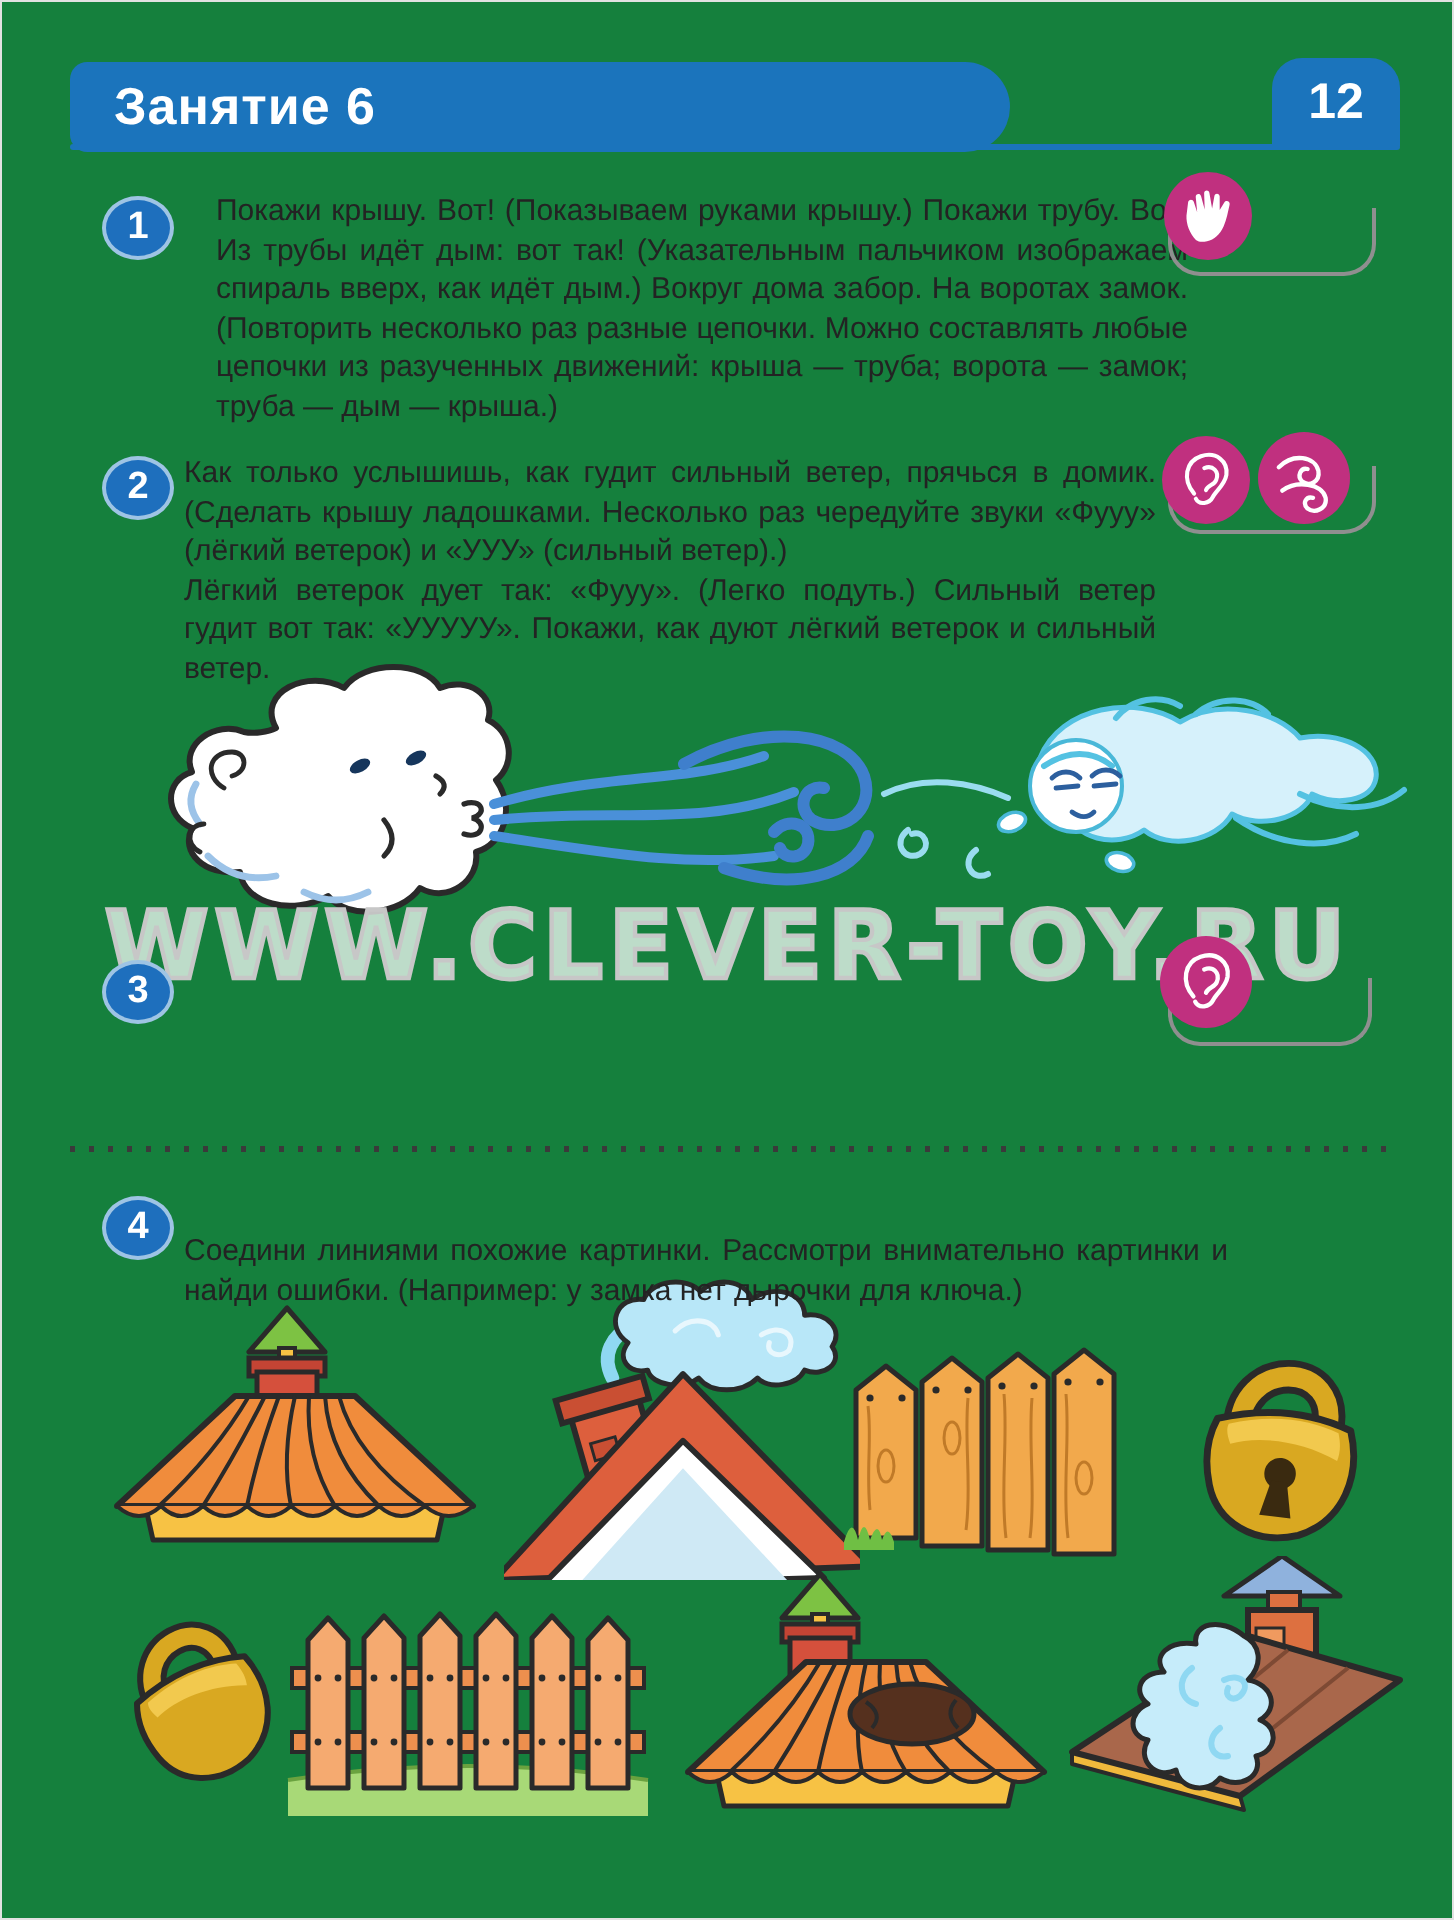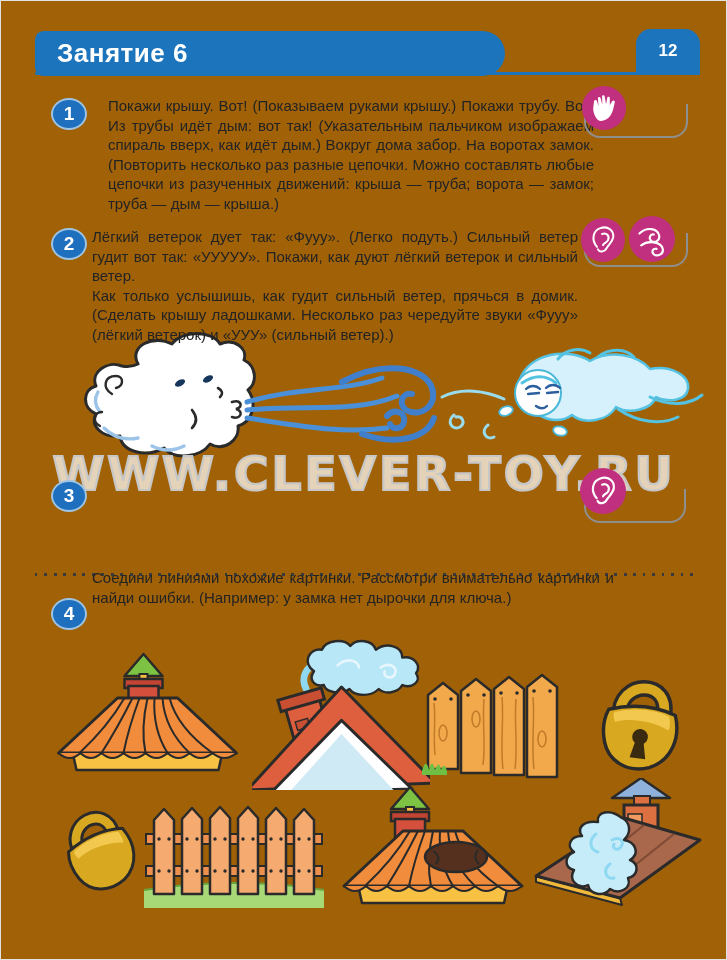--- a/index.html
+++ b/index.html
@@ -3,7 +3,7 @@
 <meta charset="utf-8">
 <style>
   html,body{margin:0;padding:0;background:#8a8a8a;}
-  .page{position:relative;width:727px;height:960px;margin:0 auto;background:#a16207;
+  .page{position:relative;width:727px;height:960px;margin:0 auto;background:#15803d;
         overflow:hidden;font-family:"Liberation Sans","DejaVu Sans",sans-serif;color:#232323;
         box-shadow:inset 0 0 0 1px #e2e2e2;}
   .abs{position:absolute;}

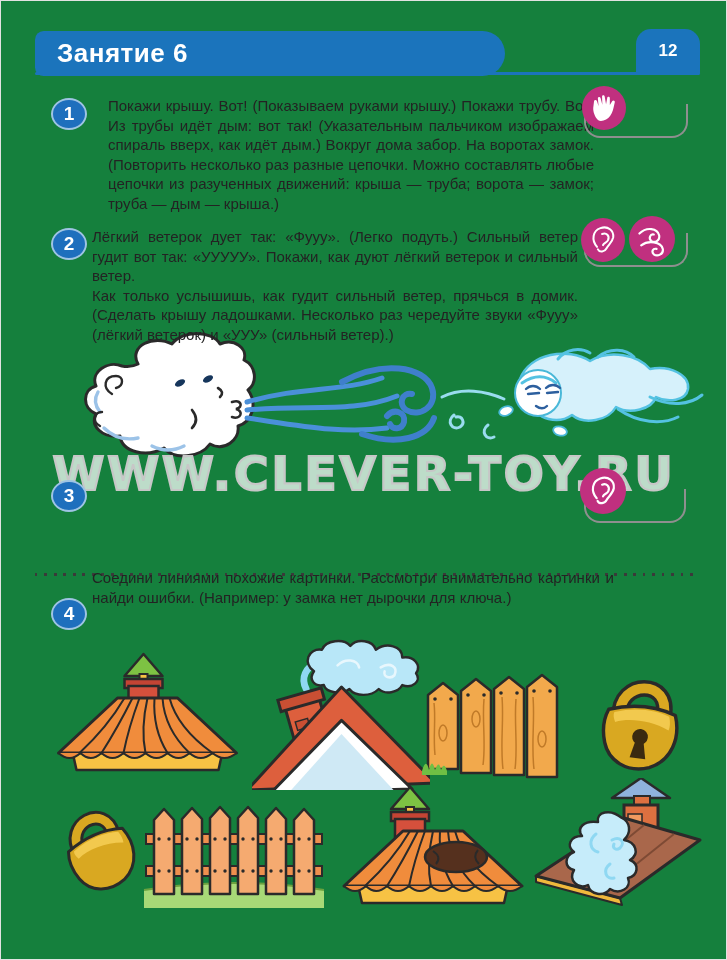--- a/index.html
+++ b/index.html
@@ -14,7 +14,7 @@
   .header-line{left:35px;top:72px;width:665px;height:3px;background:#1b74bc;border-radius:2px;z-index:3;}
   .page-tab{left:636px;top:29px;width:64px;height:44px;background:#1b74bc;border-radius:15px 15px 0 0;
             display:flex;align-items:center;justify-content:center;z-index:3;}
-  .page-tab span{color:#fff;font-size:17px;font-weight:bold;}
+  .page-tab span{color:#fff;font-size:25px;font-weight:bold;}
   
   .badge{width:36px;height:32px;background:#1e6fbd;border:2px solid #9ec4e4;border-radius:50%;
          display:flex;align-items:center;justify-content:center;z-index:3;box-sizing:border-box;}

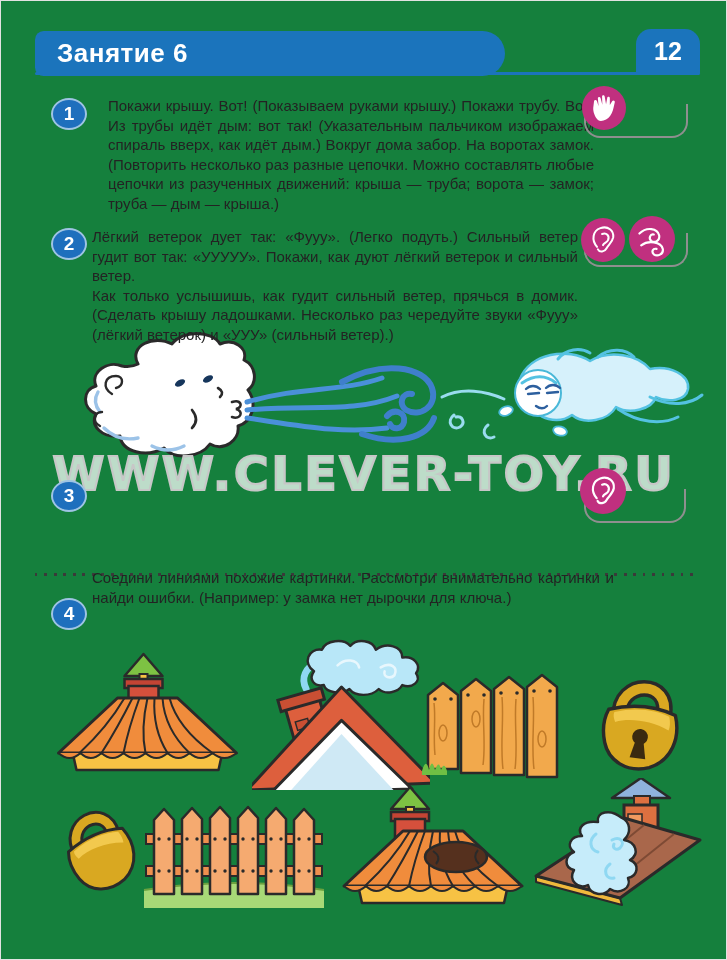--- a/index.html
+++ b/index.html
@@ -64,8 +64,8 @@
     <span>2</span>
   </div>
   <div class="abs ex-text" style="left:92px;top:227px;width:486px;">
+    <p>Как только услышишь, как гудит сильный ветер, прячься в домик. (Сделать крышу ладошками. Несколько раз чередуйте звуки «Фууу» (лёгкий ветерок) и «УУУ» (сильный ветер).)</p>
     <p>Лёгкий ветерок дует так: «Фууу». (Легко подуть.) Сильный ветер гудит вот так: «УУУУУ». Покажи, как дуют лёгкий ветерок и сильный ветер.</p>
-    <p>Как только услышишь, как гудит сильный ветер, прячься в домик. (Сделать крышу ладошками. Несколько раз чередуйте звуки «Фууу» (лёгкий ветерок) и «УУУ» (сильный ветер).)</p>
   </div>
   <div class="abs icircle" style="left:581px;top:218px;width:44px;height:44px;">
     <svg width="34" height="34" viewBox="0 0 40 40">

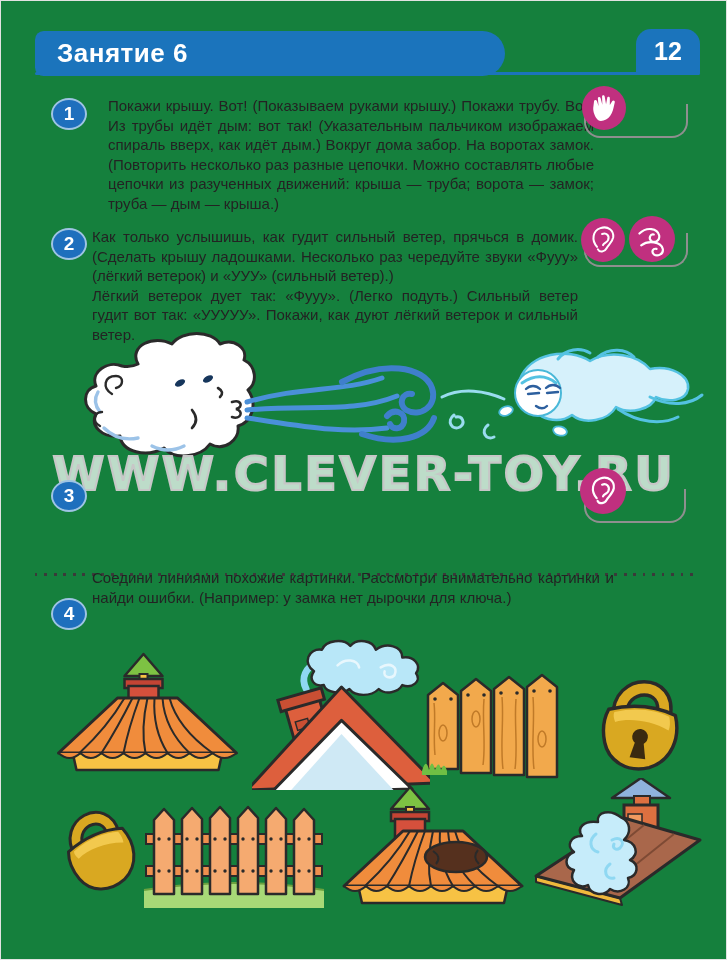--- a/index.html
+++ b/index.html
@@ -161,7 +161,7 @@
   <div class="abs badge" style="left:51px;top:598px;">
     <span>4</span>
   </div>
-  <div class="abs ex-text" style="left:92px;top:568px;width:522px;">
+  <div class="abs ex-text" style="left:92px;top:616px;width:522px;">
     <p>Соедини линиями похожие картинки. Рассмотри внимательно картинки и найди ошибки. (Например: у замка нет дырочки для ключа.)</p>
   </div>
 

